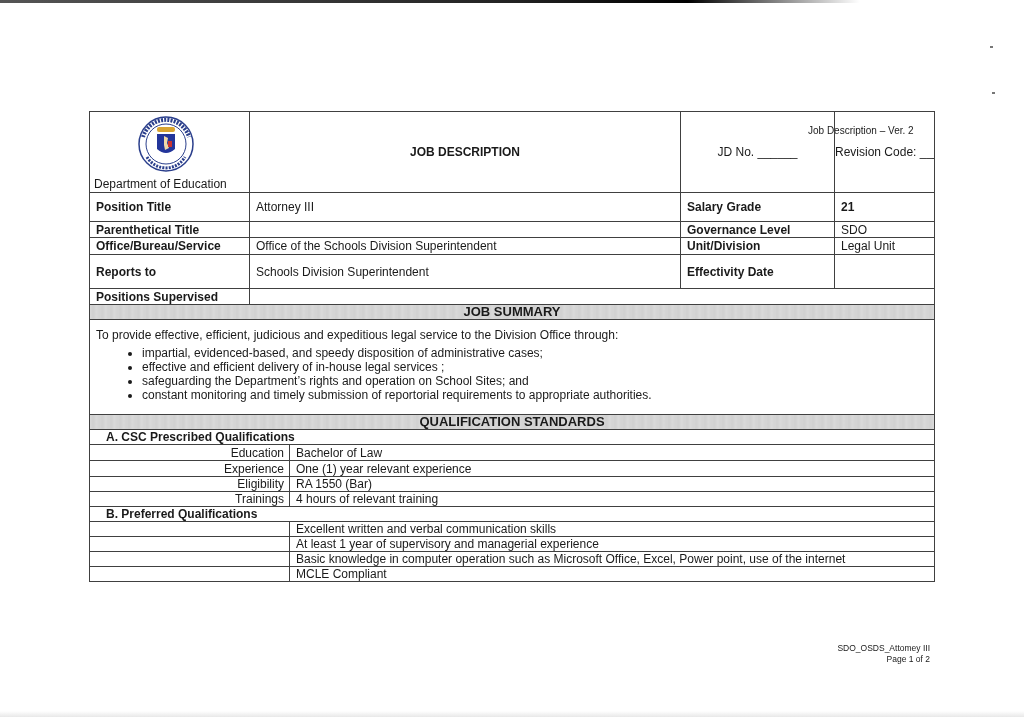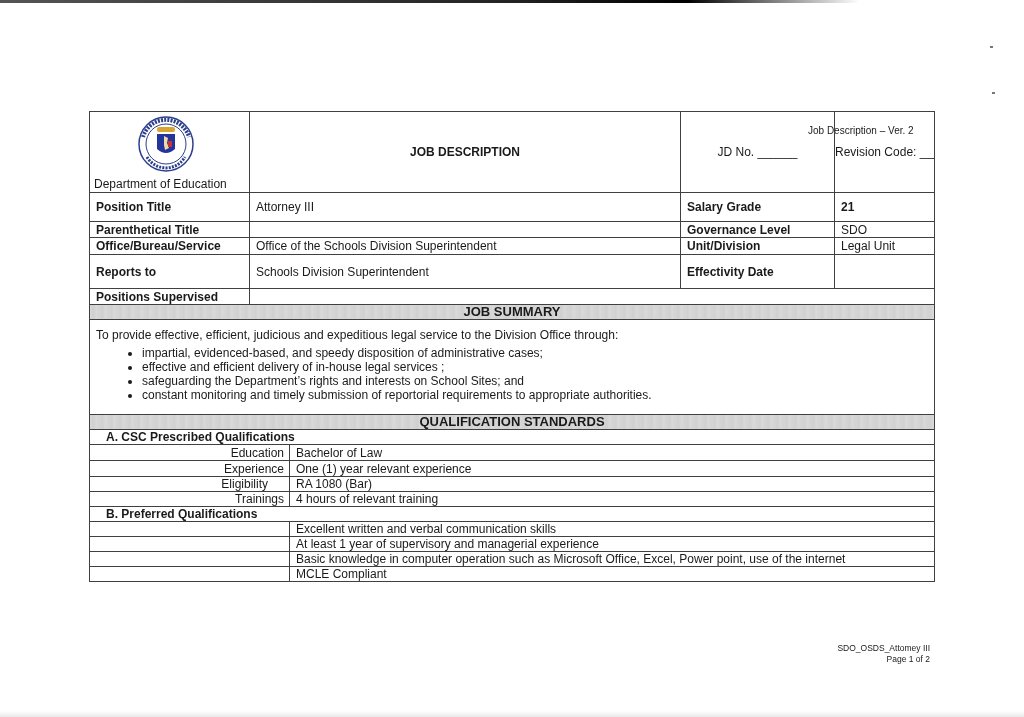--- a/index.html
+++ b/index.html
@@ -130,7 +130,7 @@
       <ul>
         <li>impartial, evidenced-based, and speedy disposition of administrative cases;</li>
         <li>effective and efficient delivery of in-house legal services ;</li>
-        <li>safeguarding the Department’s rights and interests on School Sites; and</li>
+        <li>safeguarding the Department’s rights and operation on School Sites; and</li>
         <li>constant monitoring and timely submission of reportorial requirements to appropriate authorities.</li>
       </ul>
     </td>

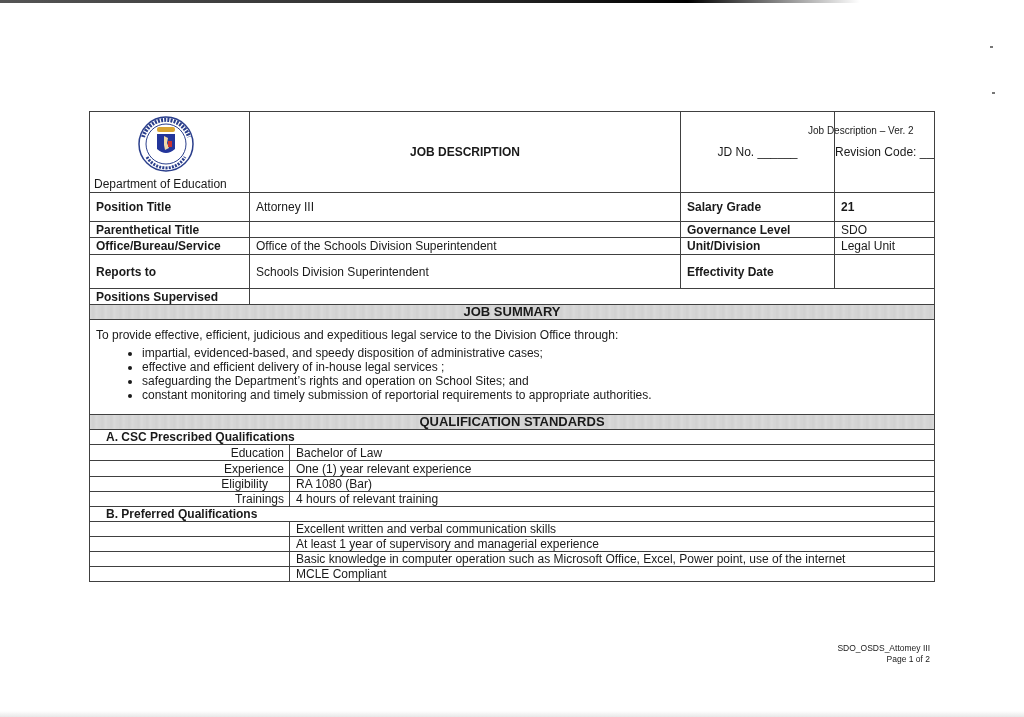--- a/index.html
+++ b/index.html
@@ -151,7 +151,7 @@
     <td colspan="4">One (1) year relevant experience</td>
   </tr>
   <tr style="height:15px">
-    <td colspan="2" class="right" style="padding-right:21px">Eligibility</td>
+    <td colspan="2" class="right" style="padding-right:5px">Eligibility</td>
     <td colspan="4">RA 1080 (Bar)</td>
   </tr>
   <tr style="height:15px">

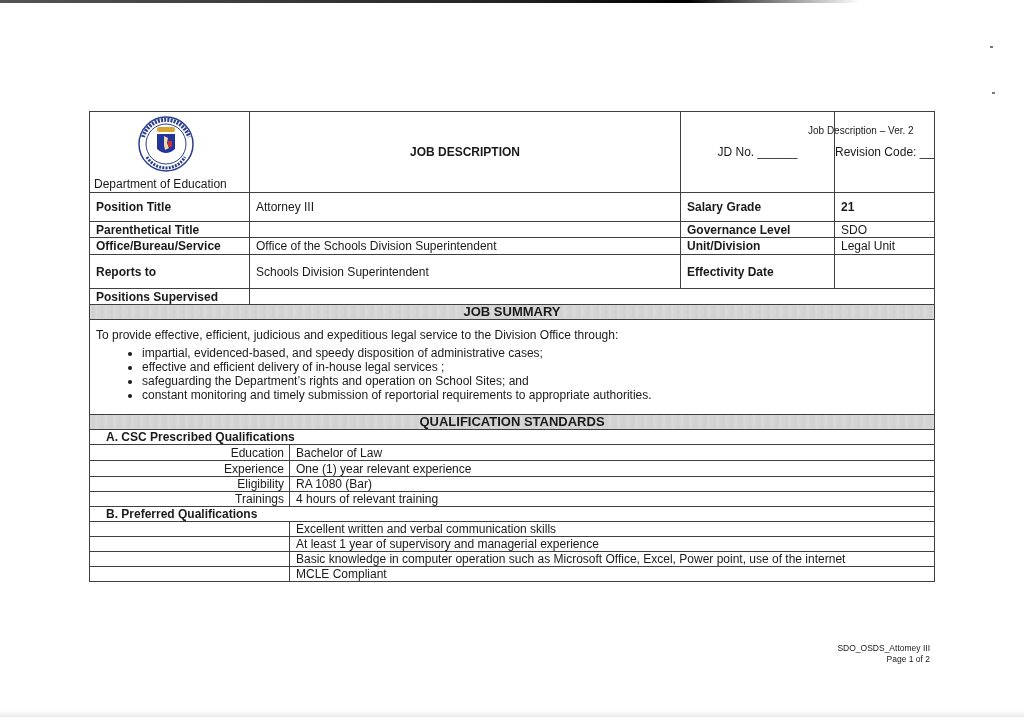--- a/index.html
+++ b/index.html
@@ -152,7 +152,7 @@
   </tr>
   <tr style="height:15px">
     <td colspan="2" class="right" style="padding-right:5px">Eligibility</td>
-    <td colspan="4">RA 1080 (Bar)</td>
+    <td colspan="4">RA 1550 (Bar)</td>
   </tr>
   <tr style="height:15px">
     <td colspan="2" class="right" style="padding-right:5px">Trainings</td>

